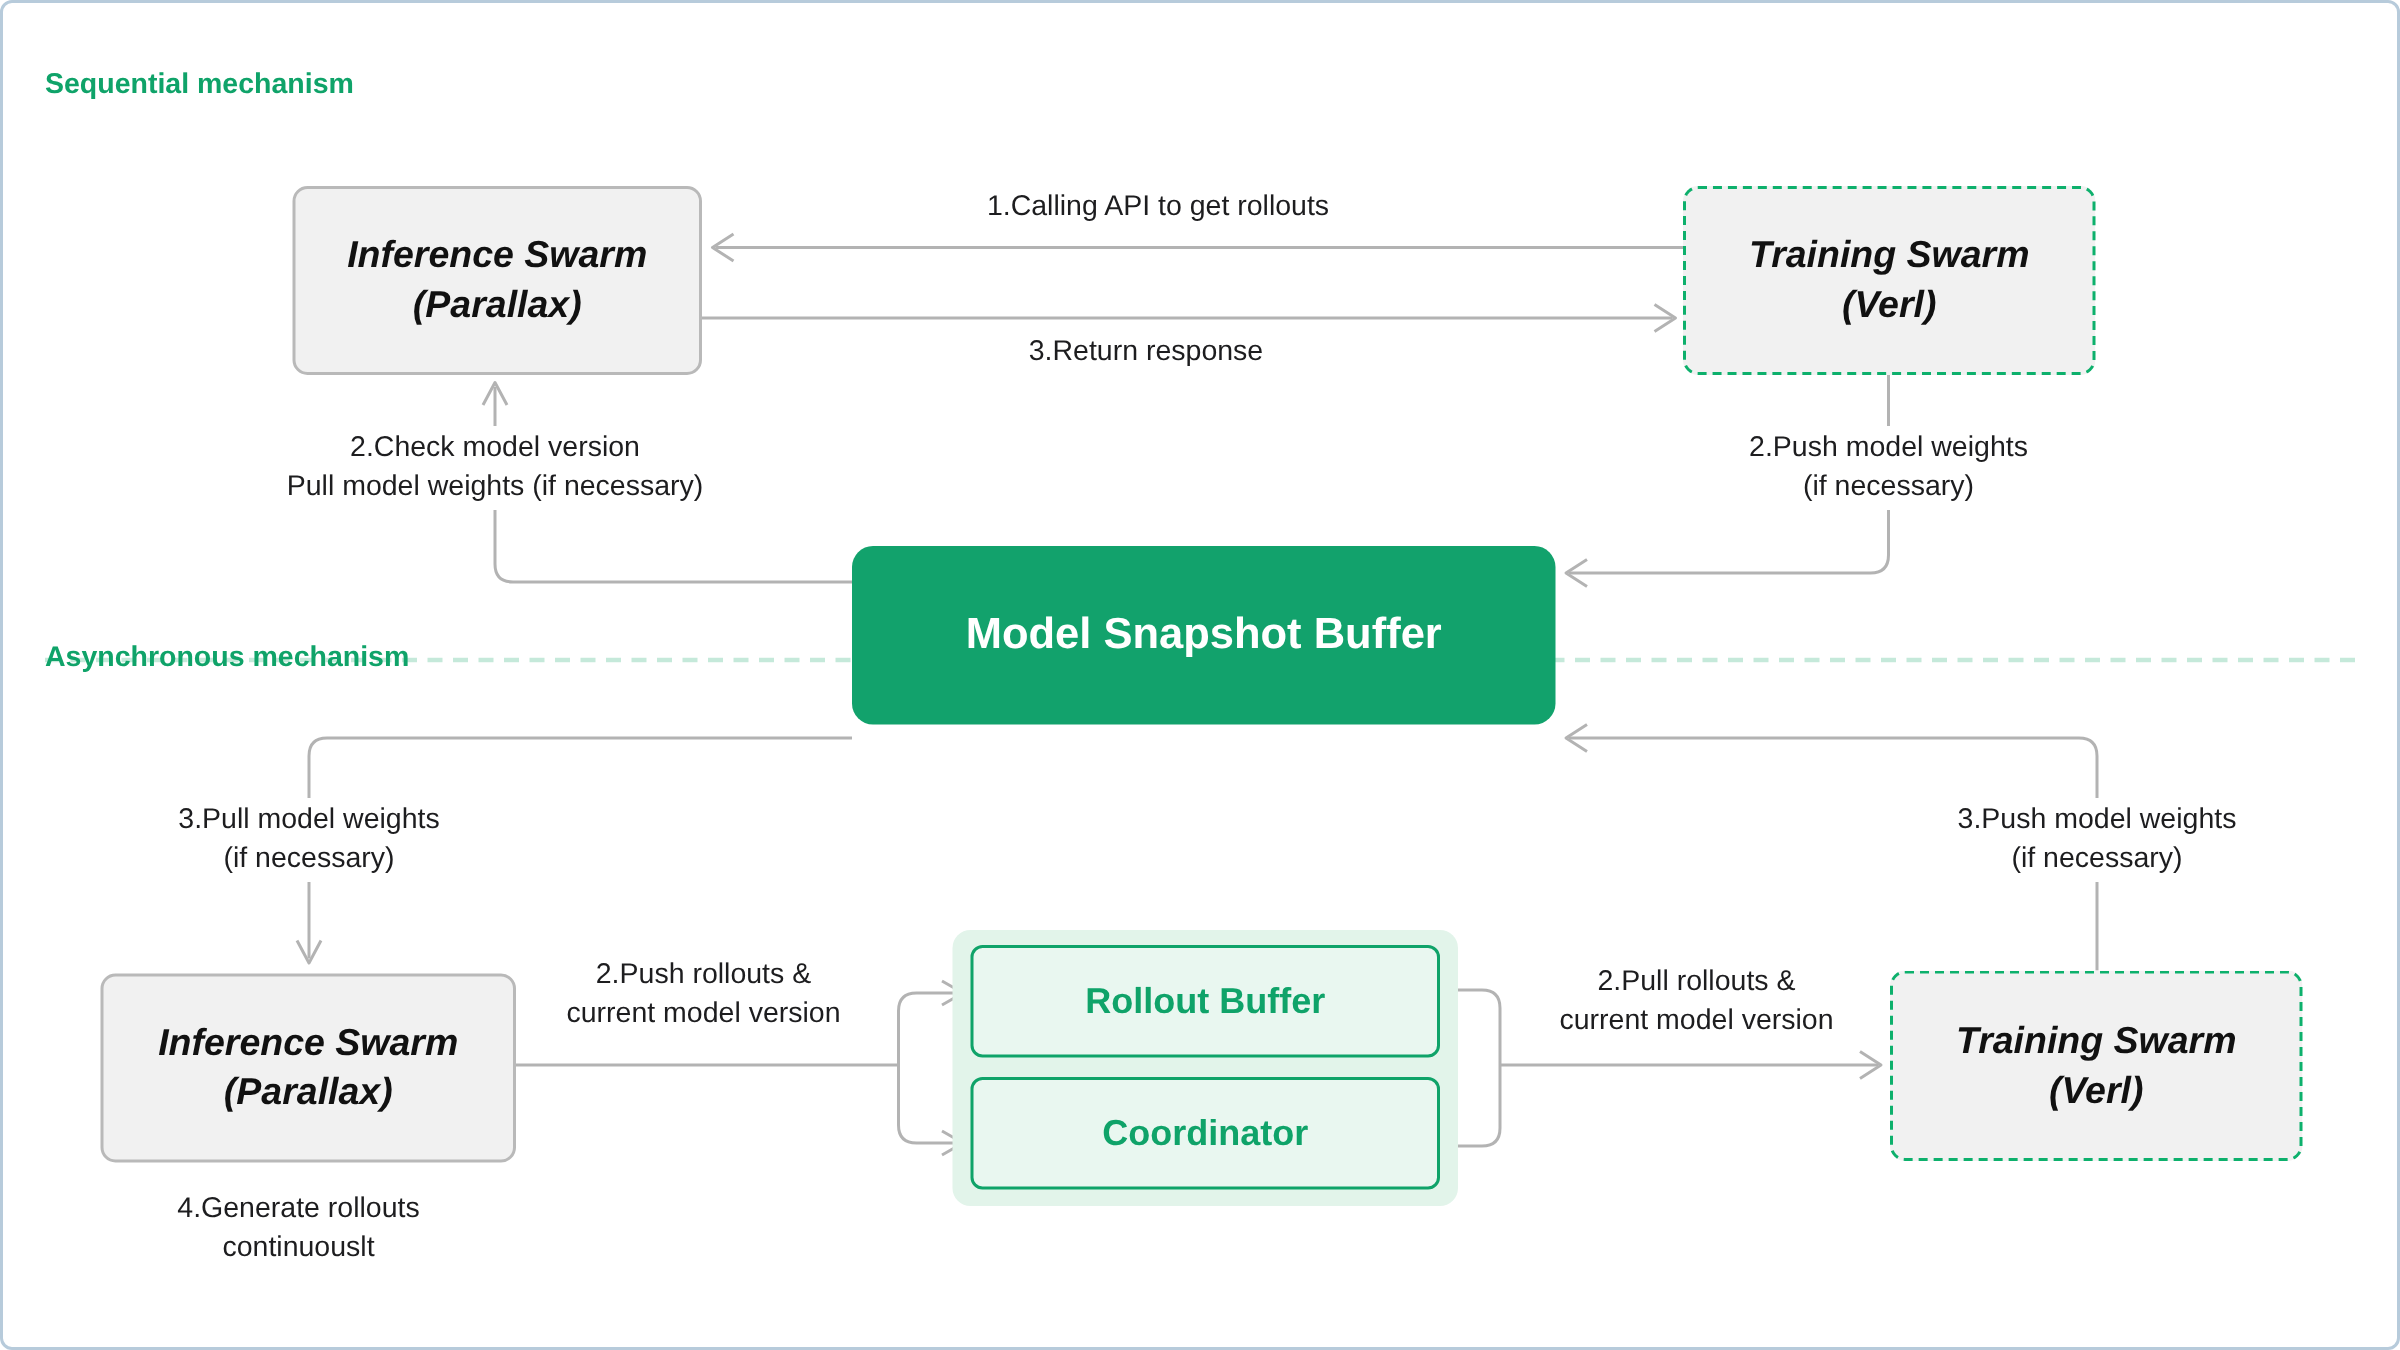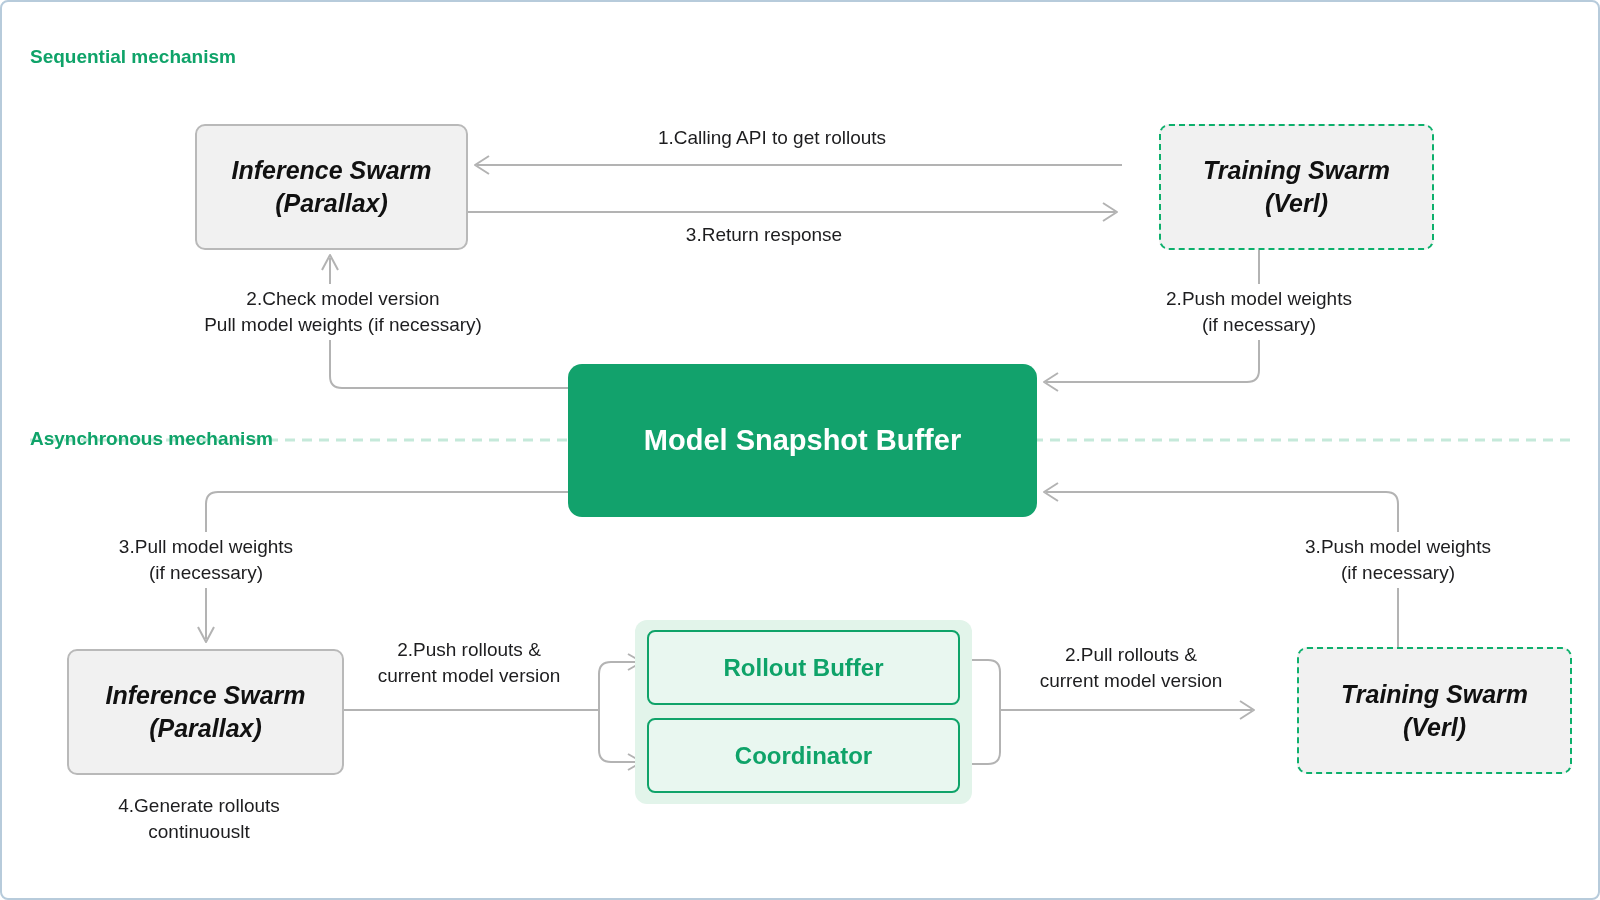--- a/index.html
+++ b/index.html
@@ -38,7 +38,7 @@
   .node .node-title,.node .node-sub{
     font-size:25px;font-weight:bold;color:#111;line-height:33px;font-style:italic;
   }
-  .node.dashed{border:2px dashed #0db06c;margin-left:37px;}
+  .node.dashed{border:2px dashed #0db06c;}
   .node.inference-top{left:193px;top:122px;width:273px;height:126px;}
   .node.training-top{left:1120px;top:122px;width:275px;height:126px;}
   .node.inference-bottom{left:65px;top:647px;width:277px;height:126px;}

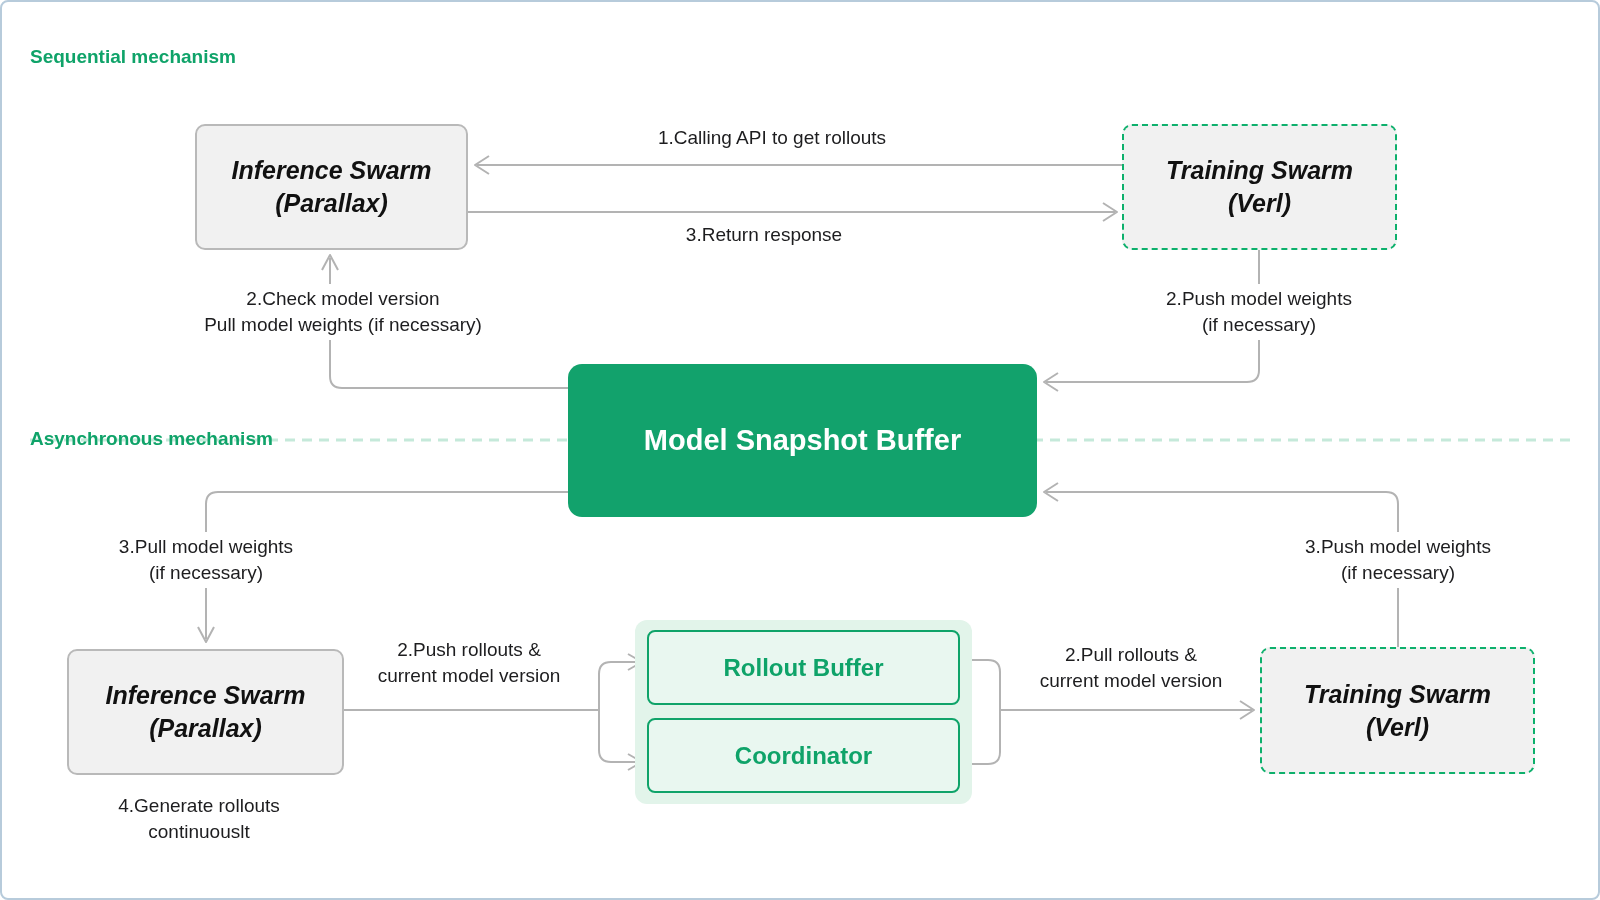--- a/index.html
+++ b/index.html
@@ -69,7 +69,7 @@
   }
   .edge-label.calling{left:770px;top:136px;}
   .edge-label.return{left:762px;top:233px;}
-  .edge-label.check{left:341px;top:310px;}
+  .edge-label.check{left:328px;top:310px;}
   .edge-label.push-seq{left:1257px;top:310px;}
   .edge-label.pull-async{left:204px;top:558px;}
   .edge-label.push-async{left:1396px;top:558px;}

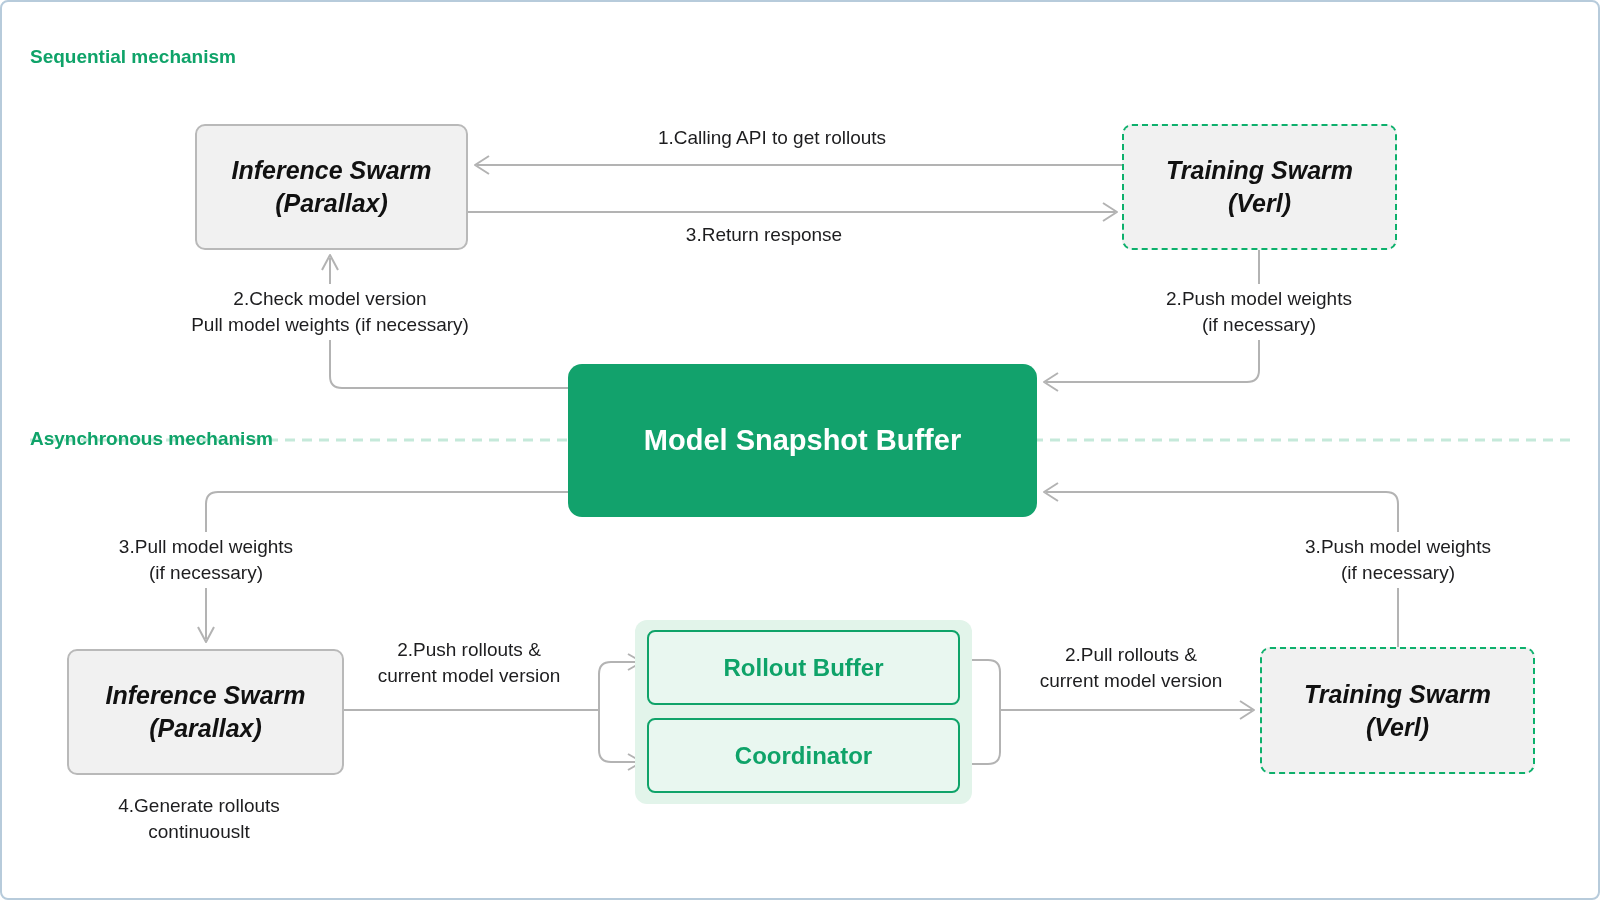--- a/index.html
+++ b/index.html
@@ -44,7 +44,7 @@
   .node.inference-bottom{left:65px;top:647px;width:277px;height:126px;}
   .node.training-bottom{left:1258px;top:645px;width:275px;height:127px;}
   .buffer{
-    position:absolute;z-index:2;left:566px;top:362px;width:469px;height:153px;
+    position:absolute;z-index:2;left:566px;top:362px;width:469px;height:119px;
     background:var(--buffer-fill);border-radius:14px;
     display:flex;align-items:center;justify-content:center;
   }

